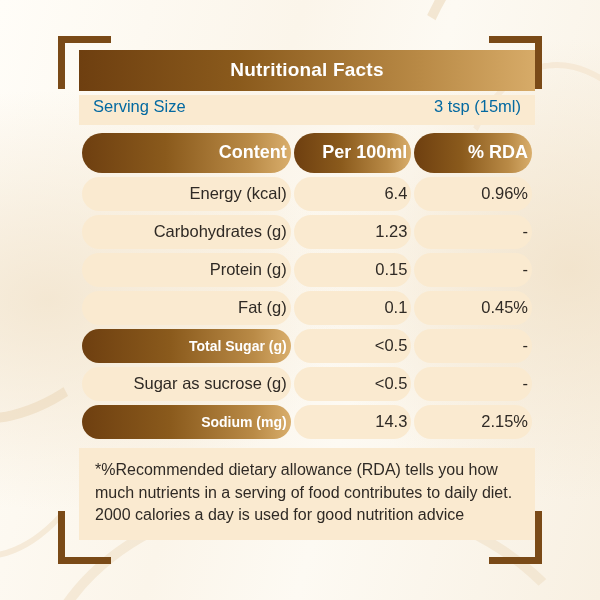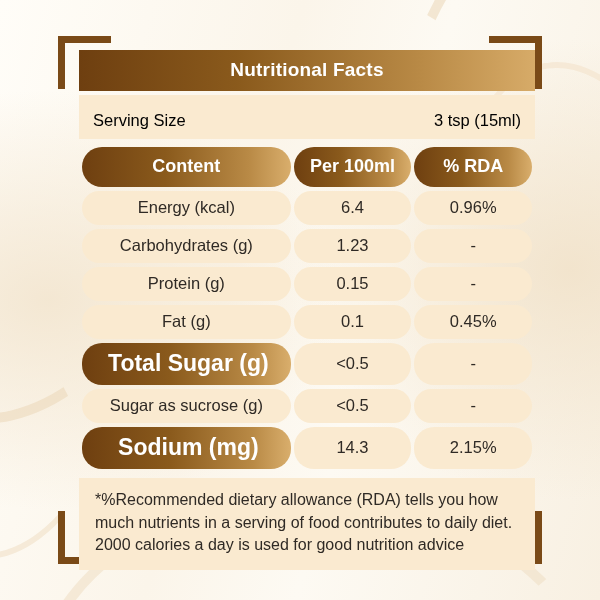--- a/index.html
+++ b/index.html
@@ -82,9 +82,9 @@
 
   .serving {
     background: #faead0;
-    color: #000000;
+    color: #0369a1;
     font-size: 16.5px;
-    padding: 16px 14px 9px;
+    padding: 2px 14px 9px;
     display: flex;
     justify-content: space-between;
     align-items: center;

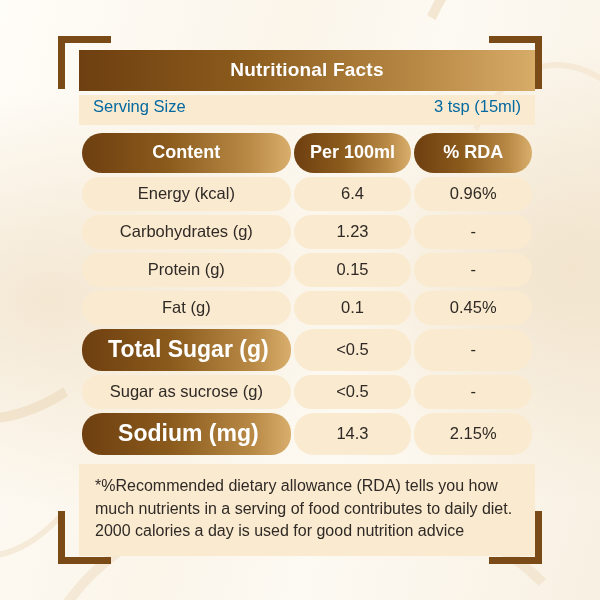--- a/index.html
+++ b/index.html
@@ -99,7 +99,7 @@
   th, td {
     padding: 7px 4px 8px;
     font-size: 16.5px;
-    text-align: center;
+    text-align: right;
     color: #2f2a25;
     background: #faead0;
     border-radius: 20px;

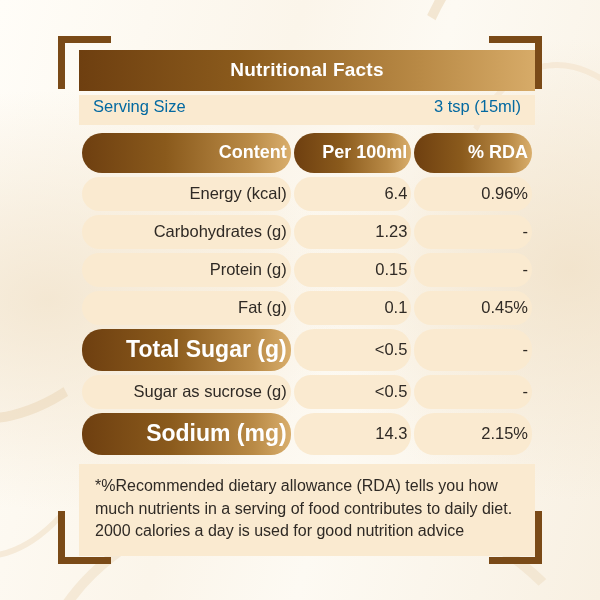--- a/index.html
+++ b/index.html
@@ -120,7 +120,7 @@
     background: linear-gradient(90deg, #6e3f10 0%, #8a5a1c 42%, #b98a46 82%, #d9ae6c 100%);
     color: #ffffff;
     font-weight: bold;
-    font-size: 23px;
+    font-size: 14px;
     padding-left: 8px;
   }
   col.c1 { width: 47%; }

